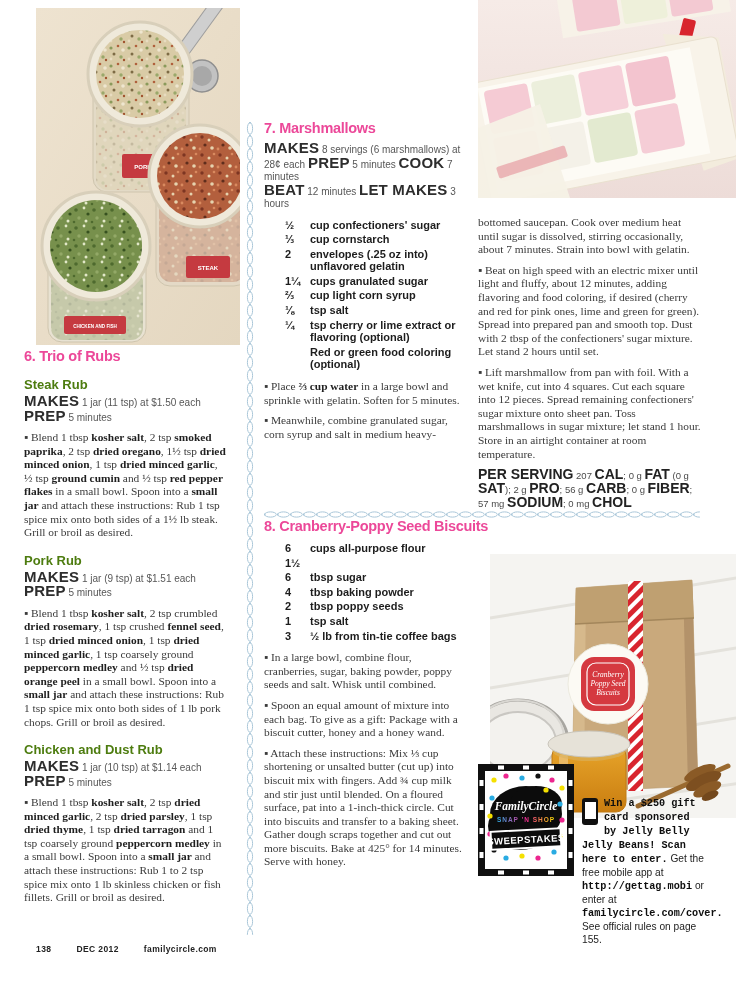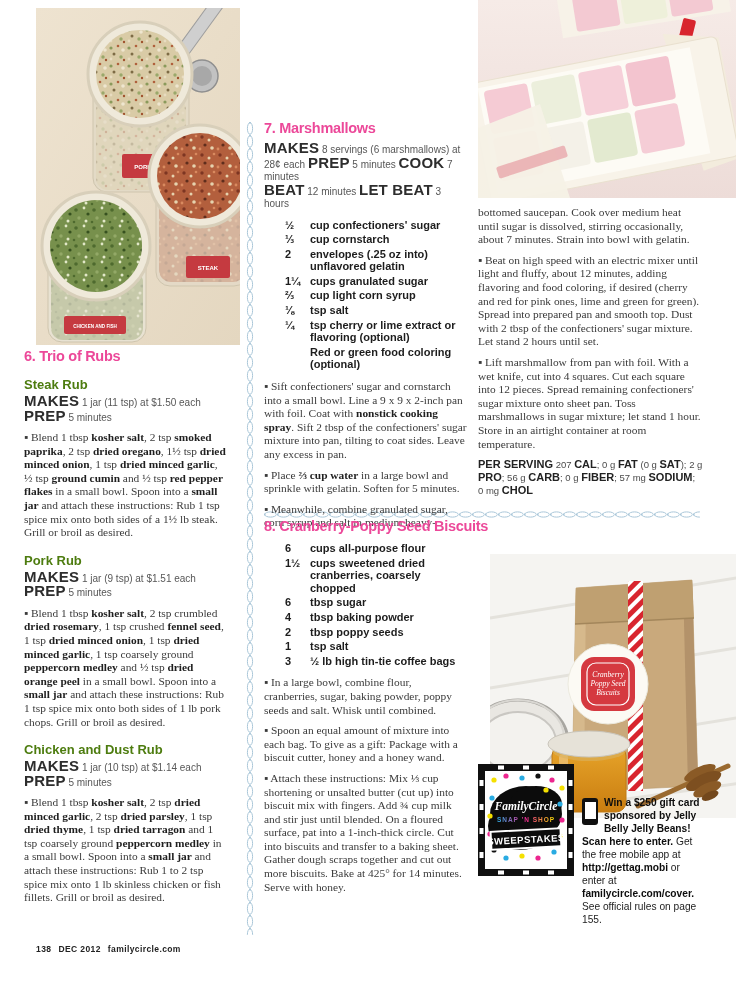--- a/index.html
+++ b/index.html
@@ -206,7 +206,7 @@
 
   <div class="abs col-mid">
     <h2 class="section-title">7. Marshmallows</h2>
-    <p class="meta"><b>MAKES</b> 8 servings (6 marshmallows) at 28¢ each  <b>PREP</b> 5 minutes  <b>COOK</b> 7 minutes<br><b>BEAT</b> 12 minutes  <b>LET BEAT</b> 3 hours</p>
+    <p class="meta"><b>MAKES</b> 8 servings (6 marshmallows) at 28¢ each  <b>PREP</b> 5 minutes  <b>COOK</b> 7 minutes<br><b>BEAT</b> 12 minutes  <b>LET MAKES</b> 3 hours</p>
     <div class="ing-list">
 
         <div class="ing-row">

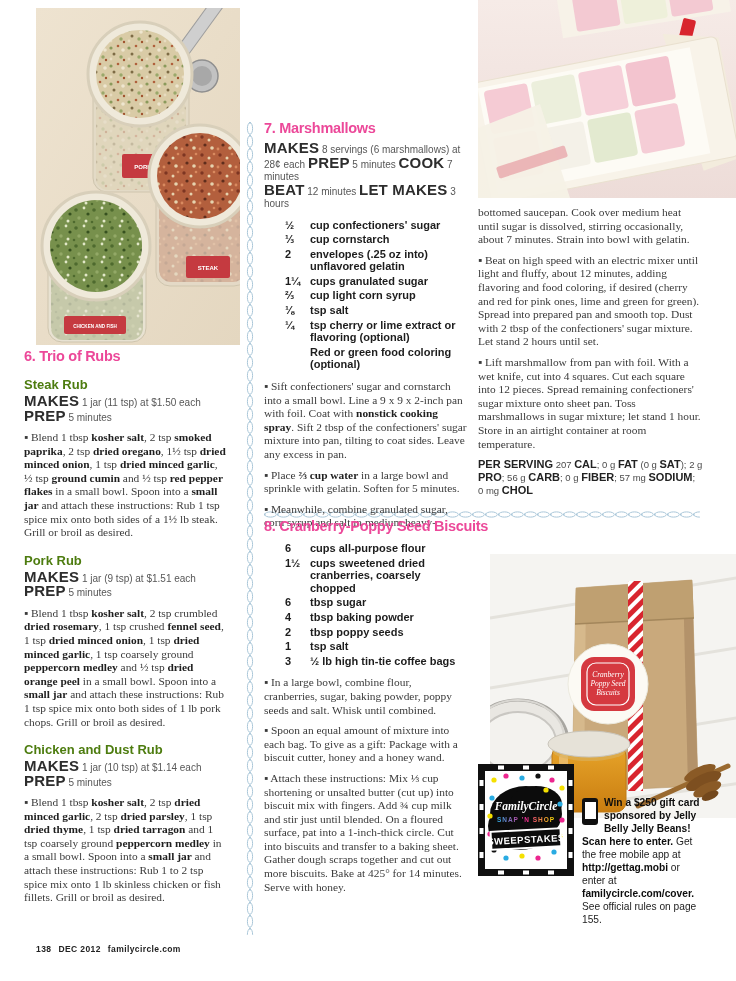--- a/index.html
+++ b/index.html
@@ -11,7 +11,7 @@
   .col-left-text{left:24px;top:348px;width:202px;}
   .col-mid{left:264px;top:120px;width:203px;}
   .col-mid2{left:264px;top:518px;width:203px;}
-  .col-right-text{left:478px;top:206px;width:225px;}
+  .col-right-text{left:478px;top:216px;width:225px;}
 
   
   .section-title{font-size:14.5px;font-weight:bold;color:#ec4899;letter-spacing:-0.3px;

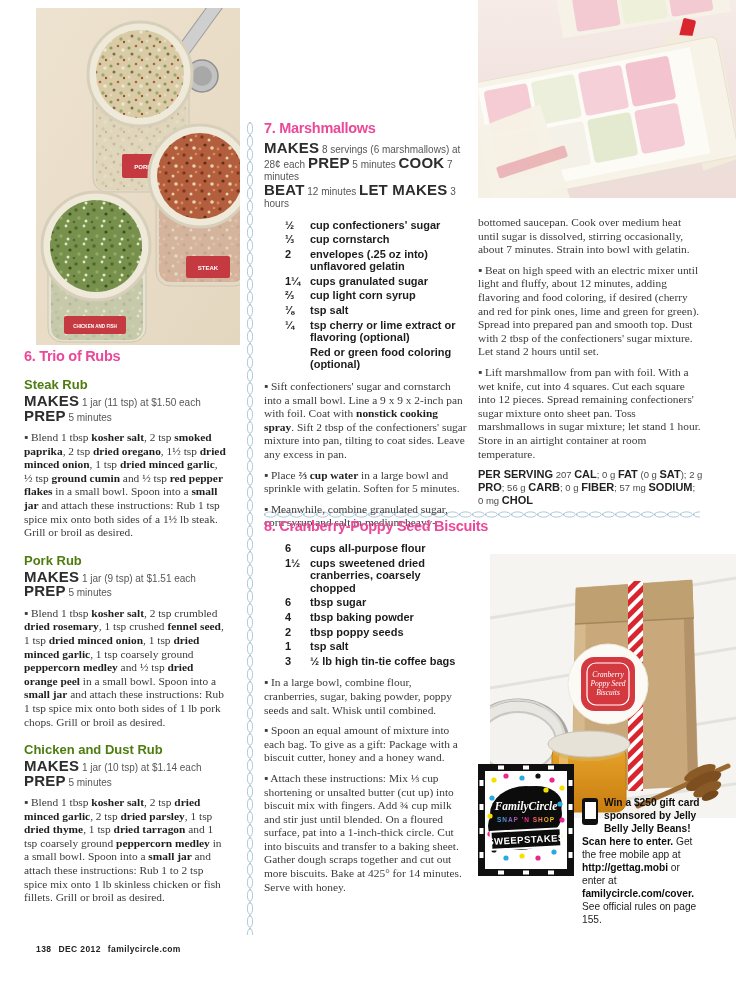--- a/index.html
+++ b/index.html
@@ -251,7 +251,6 @@
       </div>
     <div>
 
-        <p class="serif-para">▪ Sift confectioners' sugar and cornstarch into a small bowl. Line a 9 x 9 x 2-inch pan with foil. Coat with <b>nonstick cooking spray</b>. Sift 2 tbsp of the confectioners' sugar mixture into pan, tilting to coat sides. Leave any excess in pan.</p>
 
         <p class="serif-para">▪ Place <b>⅔ cup water</b> in a large bowl and sprinkle with gelatin. Soften for 5 minutes.</p>
 

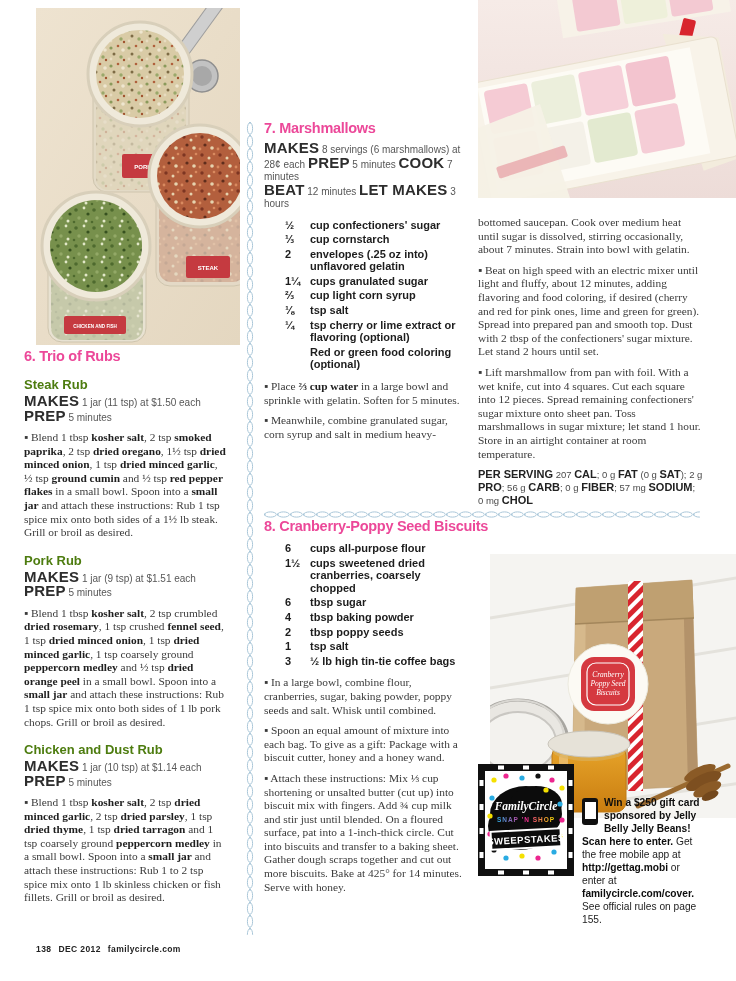--- a/index.html
+++ b/index.html
@@ -26,7 +26,7 @@
   .ing-row{display:grid;grid-template-columns:25px 1fr;font-size:11px;font-weight:bold;
            color:#1d1d1d;line-height:12.6px;margin-bottom:2px;}
   .nutrition{font-size:9.5px;line-height:12px;color:#4a4a4a;margin-top:4px;}
-  .nutrition b{color:#222;font-size:11px;}
+  .nutrition b{color:#222;font-size:14px;}
   .footer{left:36px;top:944px;font-size:8.5px;font-weight:bold;letter-spacing:0.4px;color:#222;}
   .footer span{margin-right:7px;}
 

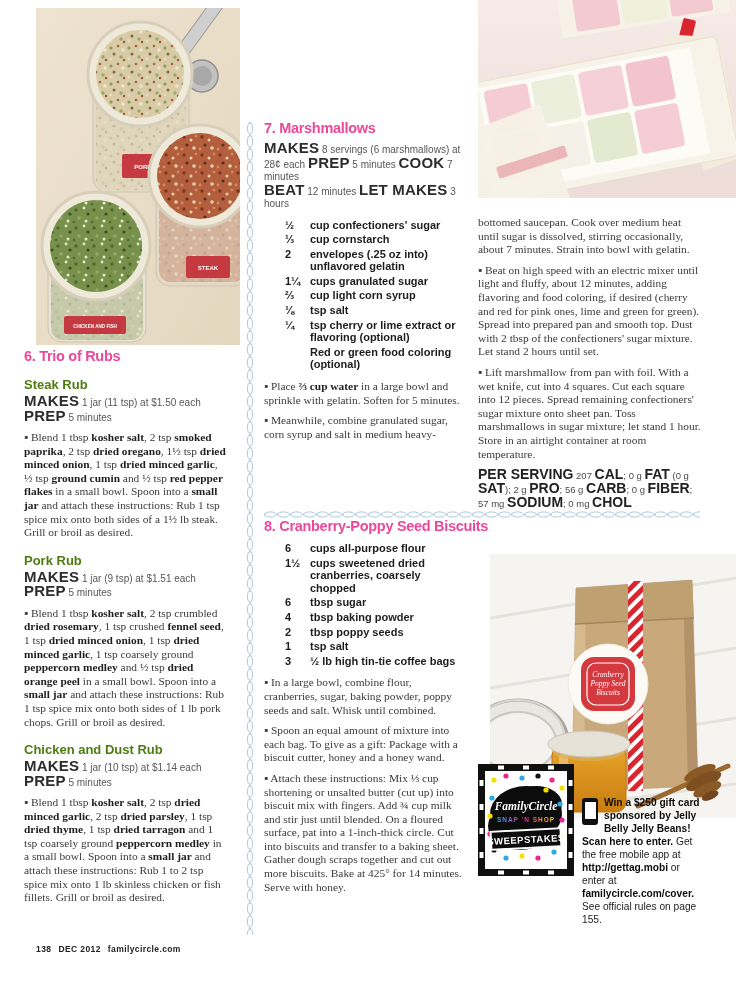--- a/index.html
+++ b/index.html
@@ -280,7 +280,6 @@
 
         <div class="ing-row">
           <span>1½</span>
-          <span>cups sweetened dried cranberries, coarsely chopped</span>
         </div>
 
         <div class="ing-row">

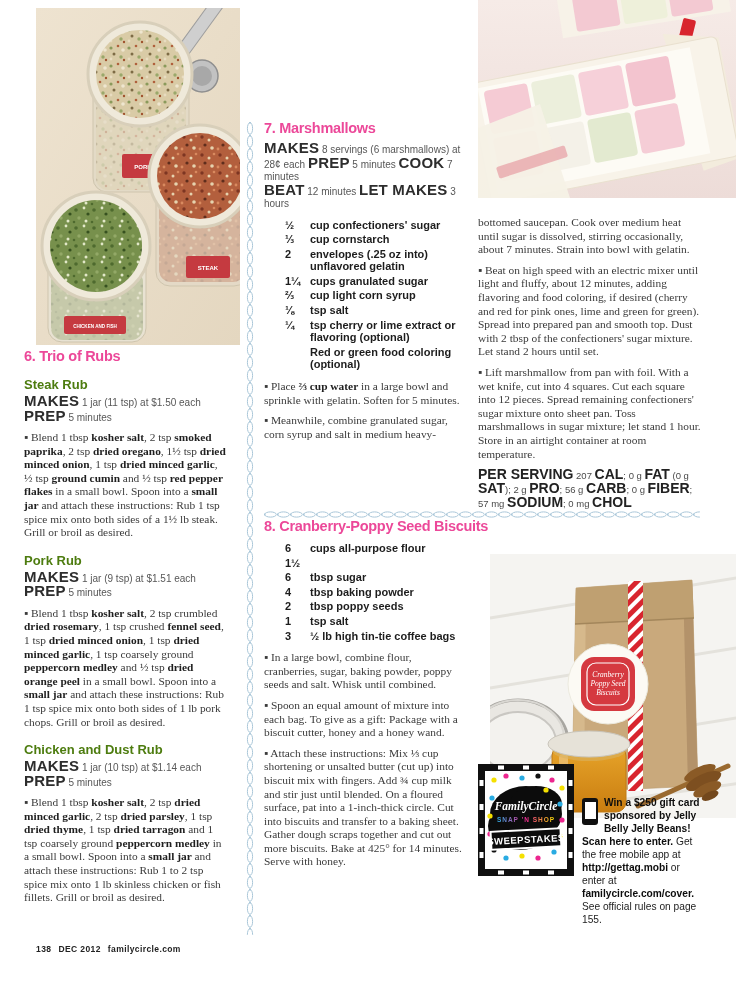--- a/index.html
+++ b/index.html
@@ -304,7 +304,7 @@
 
         <div class="ing-row">
           <span>3</span>
-          <span>½ lb high tin-tie coffee bags</span>
+          <span>½ lb from tin-tie coffee bags</span>
         </div>
       </div>
     <div>

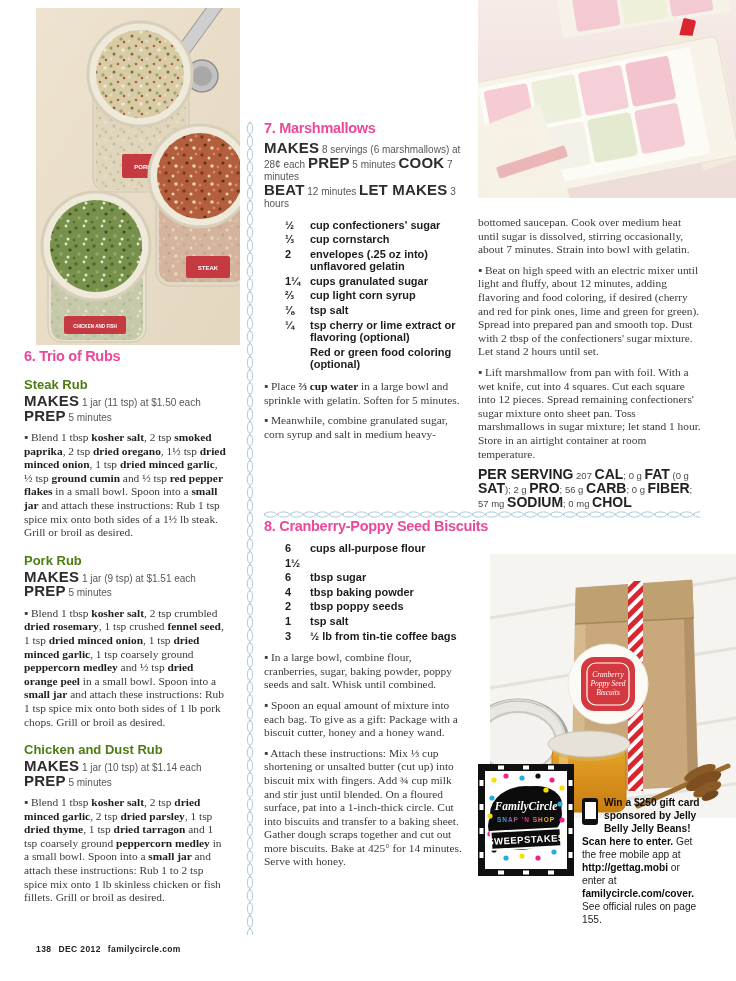--- a/index.html
+++ b/index.html
@@ -44,7 +44,7 @@
   .sweeps{left:478px;top:764px;width:100px;height:112px;}
   .ad{left:582px;top:796px;width:122px;}
   .ad-text{font-size:10.2px;line-height:13px;color:#232323;}
-  .ad-text b{color:#0e0e0e;}
+  .ad-text b{color:#0e0e0e;font-family:Liberation Mono, monospace;}
   .phone{float:left;width:16px;height:27px;background:#101010;border-radius:3px;
          margin:2px 6px 2px 0;position:relative;}
   .phone::after{content:"";position:absolute;left:2.5px;right:2.5px;top:4px;bottom:6px;background:#fff;}

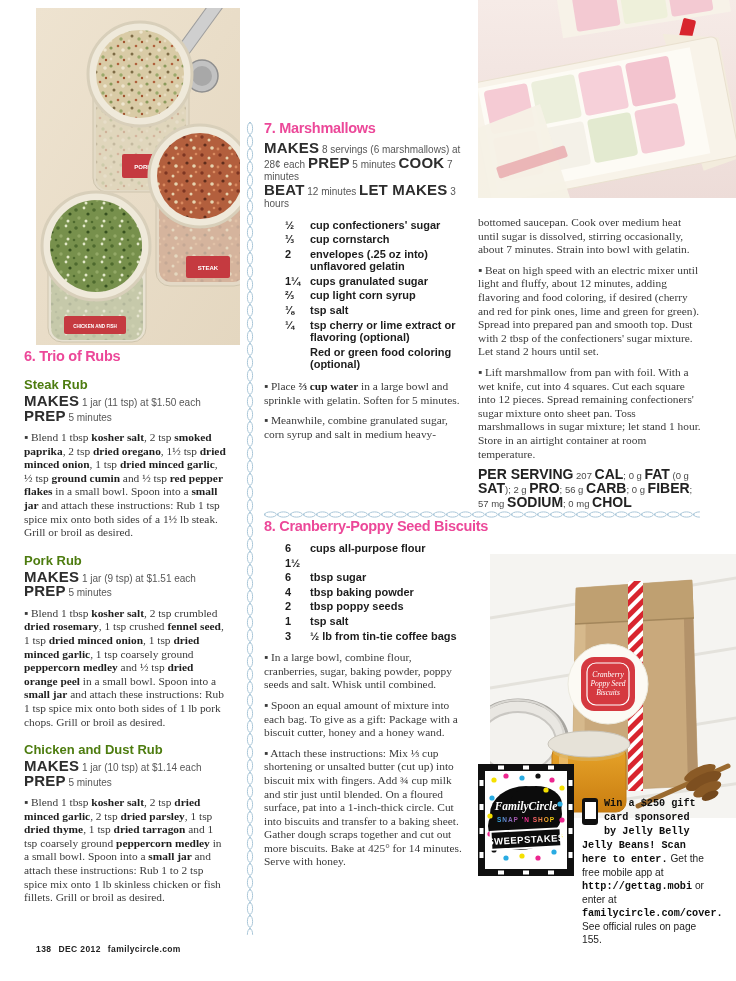--- a/index.html
+++ b/index.html
@@ -28,7 +28,7 @@
   .nutrition{font-size:9.5px;line-height:12px;color:#4a4a4a;margin-top:4px;}
   .nutrition b{color:#222;font-size:14px;}
   .footer{left:36px;top:944px;font-size:8.5px;font-weight:bold;letter-spacing:0.4px;color:#222;}
-  .footer span{margin-right:7px;}
+  .footer span{margin-right:25px;}
 
   
   .vdiv{left:246px;top:122px;width:8px;height:813px;}

